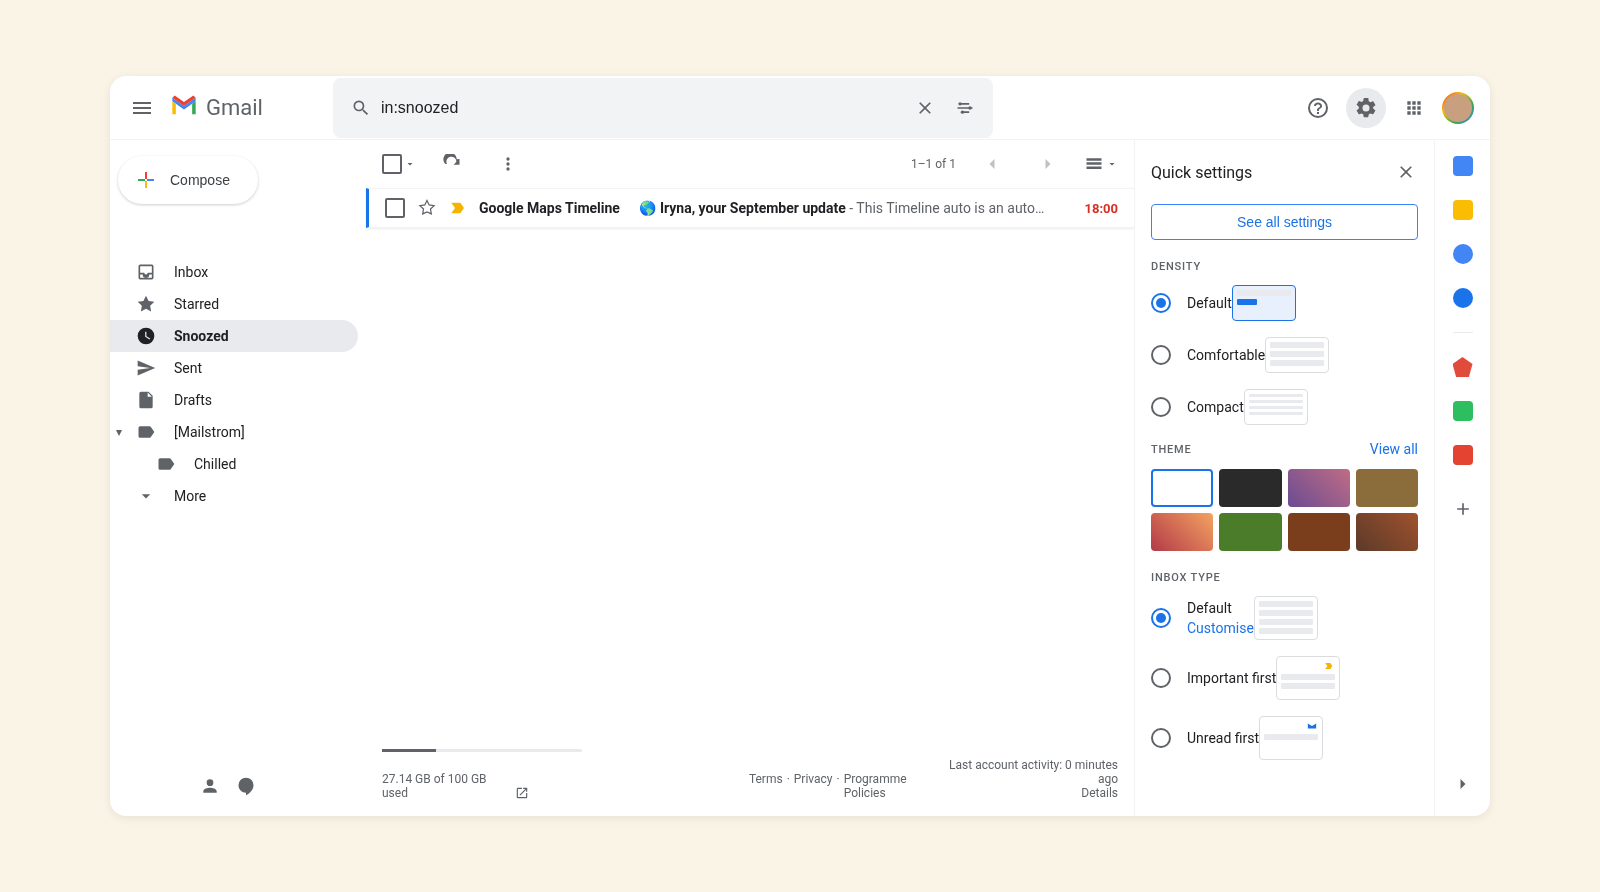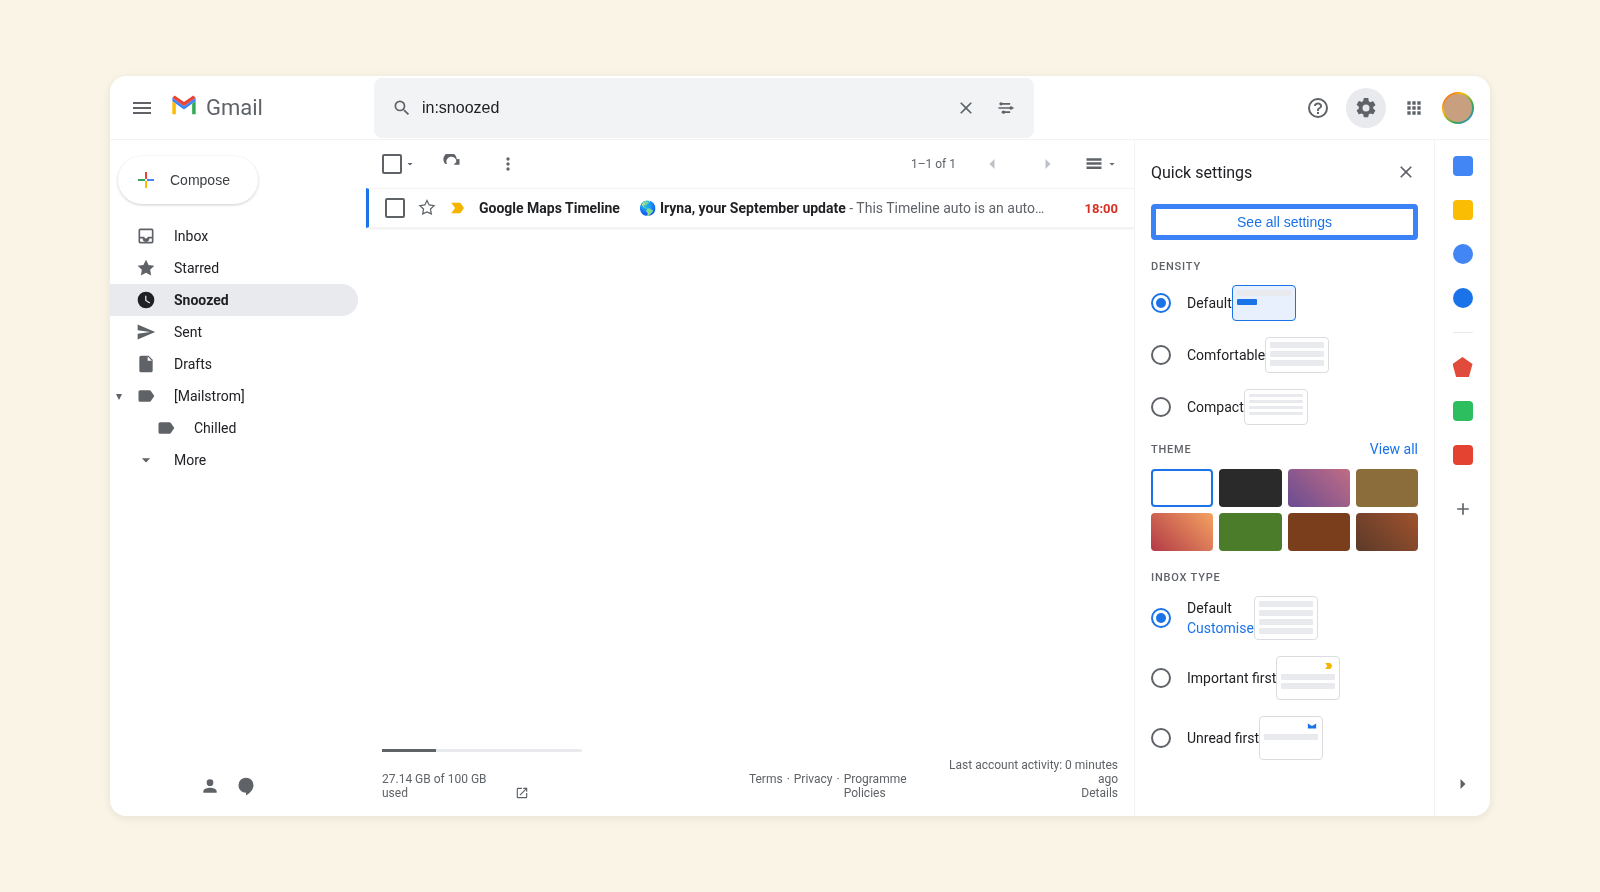--- a/index.html
+++ b/index.html
@@ -10,7 +10,7 @@
 .gmail-logo { display: flex; align-items: flex-start; gap: 8px; margin-left: 4px; }
 .gmail-icon { width: 28px; height: 22px; position: relative; }
 .gmail-text { font-size: 22px; color: #5f6368; }
-.search-container { margin-left: 111px; width: 660px; height: 60px; background: #f1f3f4; border-radius: 8px; display: flex; align-items: center; padding: 0 8px; }
+.search-container { margin-left: 70px; width: 660px; height: 60px; background: #f1f3f4; border-radius: 8px; display: flex; align-items: center; padding: 0 8px; }
 .search-icon-btn { width: 40px; height: 40px; display: flex; align-items: center; justify-content: center; cursor: pointer; border-radius: 50%; }
 .search-input { flex: 1; border: none; background: transparent; font-size: 16px; color: #202124; outline: none; }
 .header-spacer { flex: 1; }

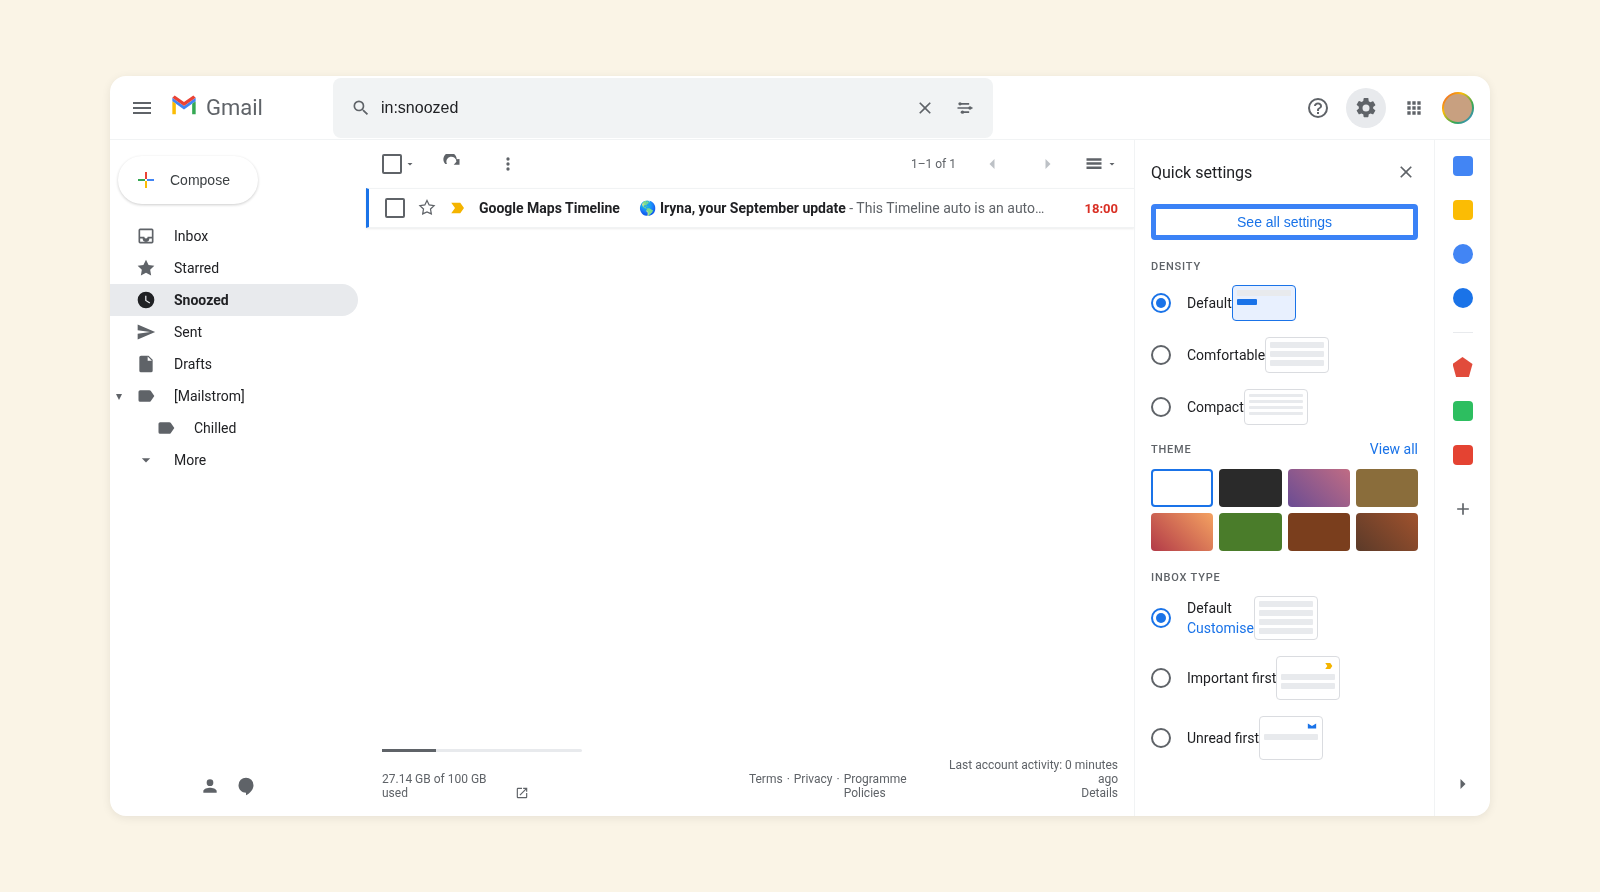--- a/index.html
+++ b/index.html
@@ -20,7 +20,7 @@
 .avatar { width: 32px; height: 32px; border-radius: 50%; background: linear-gradient(135deg,#ea4335,#fbbc04,#34a853,#4285f4); padding: 2px; }
 .avatar-inner { width: 100%; height: 100%; border-radius: 50%; background: #c8a080 center/cover; }
 .body-wrap { flex: 1; display: flex; overflow: hidden; }
-.sidebar { width: 256px; display: flex; flex-direction: column; padding: 8px 0; }
+.sidebar { width: 256px; display: flex; flex-direction: column; padding: 8px 0; gap: 36px; }
 .compose-btn { margin: 8px 0 16px 8px; width: 140px; height: 48px; border: none; background: #fff; box-shadow: 0 1px 3px rgba(0,0,0,0.2); border-radius: 24px; display: flex; align-items: center; gap: 12px; padding-left: 16px; cursor: pointer; font-size: 14px; color: #3c4043; }
 .nav-list { list-style: none; }
 .nav-item { height: 32px; display: flex; align-items: center; padding-left: 26px; gap: 18px; border-radius: 0 16px 16px 0; cursor: pointer; font-size: 14px; color: #202124; margin-right: 8px; }

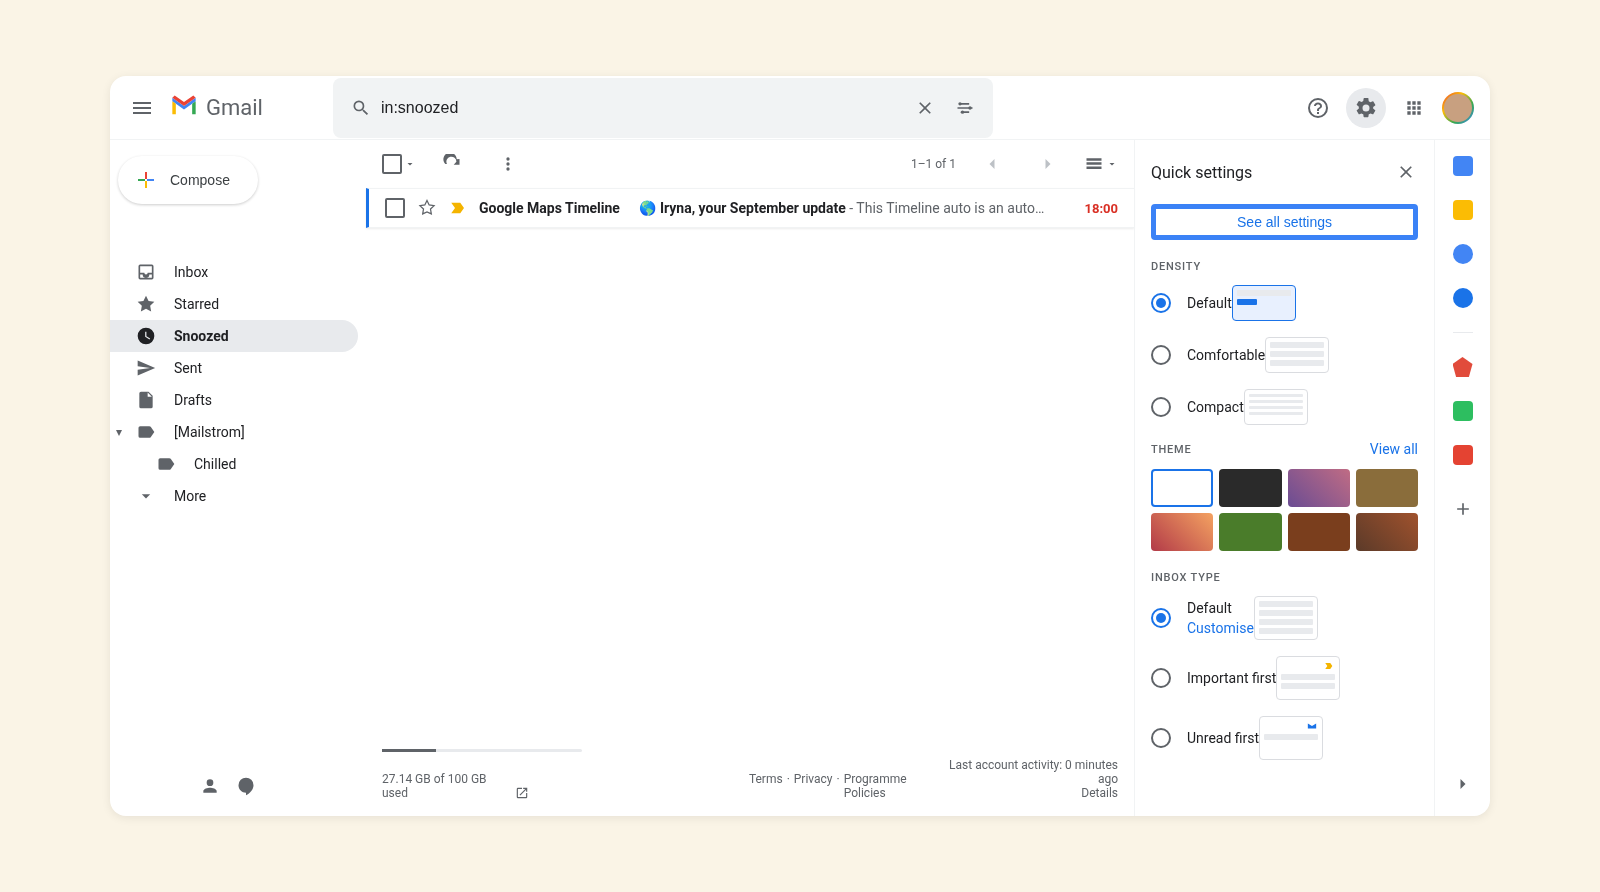--- a/index.html
+++ b/index.html
@@ -53,7 +53,7 @@
 .quick-settings { width: 300px; border-left: 1px solid #f1f3f4; padding: 16px 0 0 16px; overflow-y: auto; }
 .qs-header { display: flex; align-items: center; justify-content: space-between; padding-right: 12px; margin-bottom: 16px; }
 .qs-title { font-size: 16px; color: #202124; }
-.see-all-btn { width: calc(100% - 16px); height: 36px; border: 5px solid #3b82f6; background: #fff; border-radius: 4px; color: #1a73e8; font-size: 14px; cursor: pointer; margin-bottom: 20px; }
+.see-all-btn { width: calc(100% - 16px); height: 36px; border: 1px solid #3b82f6; background: #fff; border-radius: 4px; color: #1a73e8; font-size: 14px; cursor: pointer; margin-bottom: 20px; }
 .section-label { font-size: 11px; font-weight: 500; letter-spacing: 0.8px; color: #5f6368; margin-bottom: 12px; }
 .density-row, .inbox-row { display: flex; align-items: center; justify-content: flex-start; margin-bottom: 16px; padding-right: 16px; }
 .radio-group { display: flex; align-items: center; gap: 16px; }

